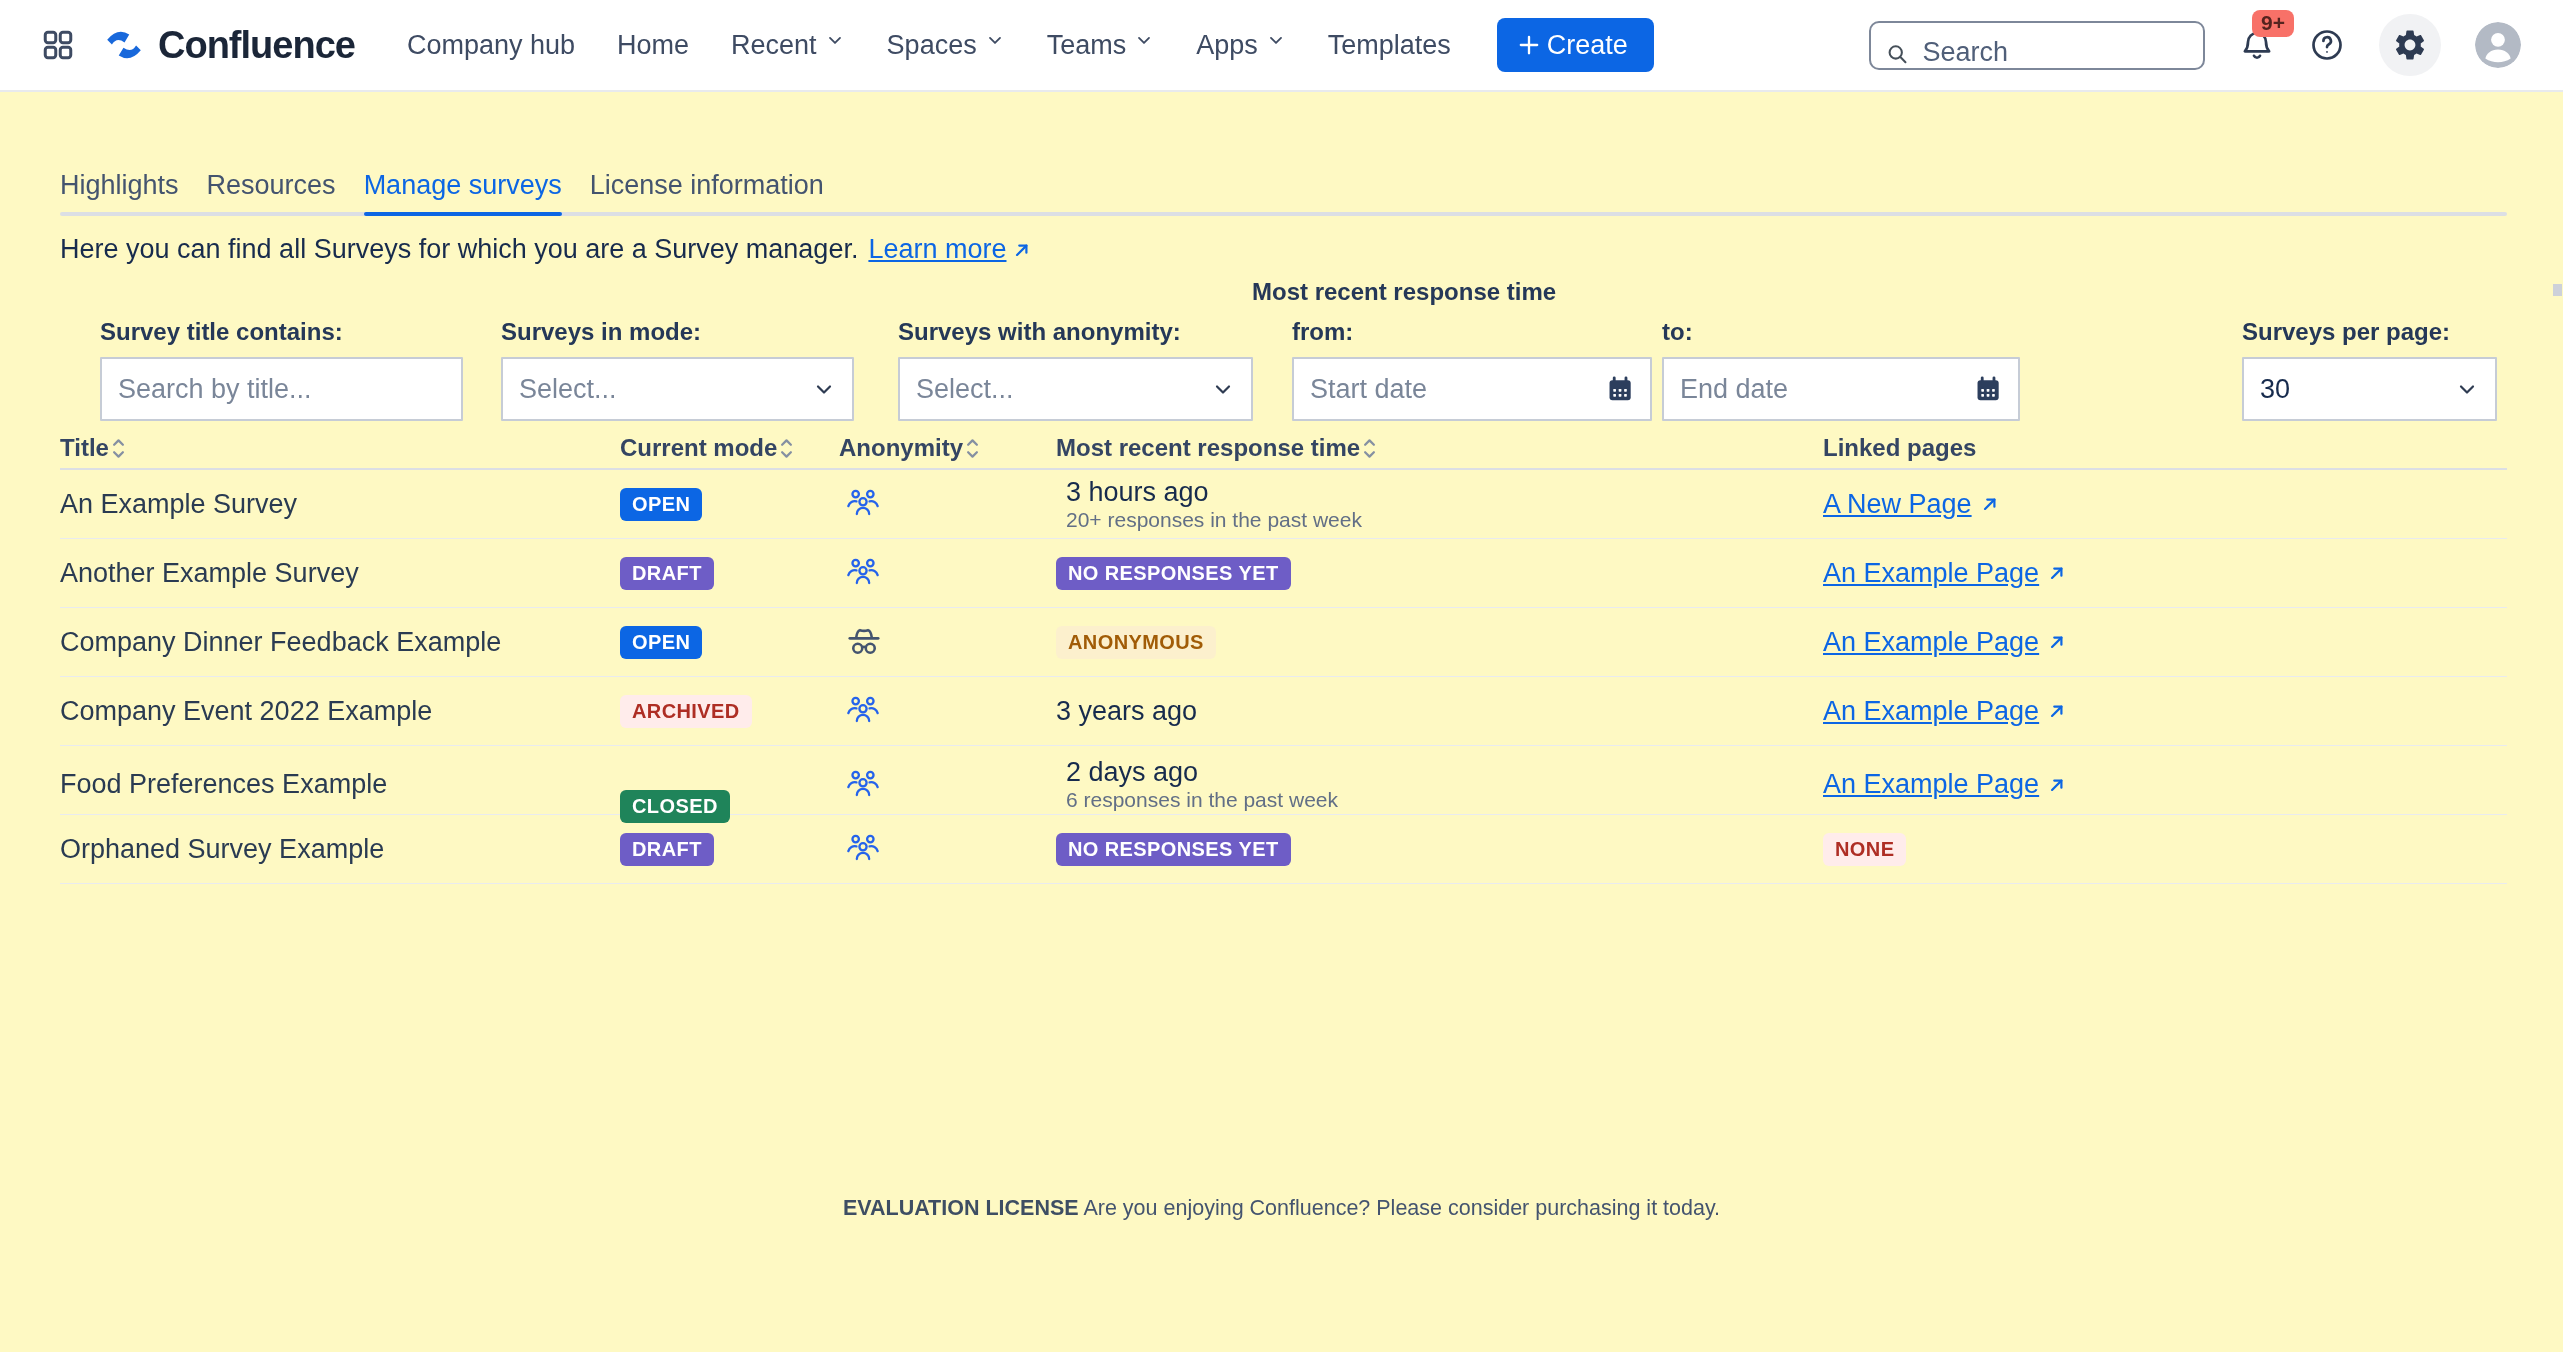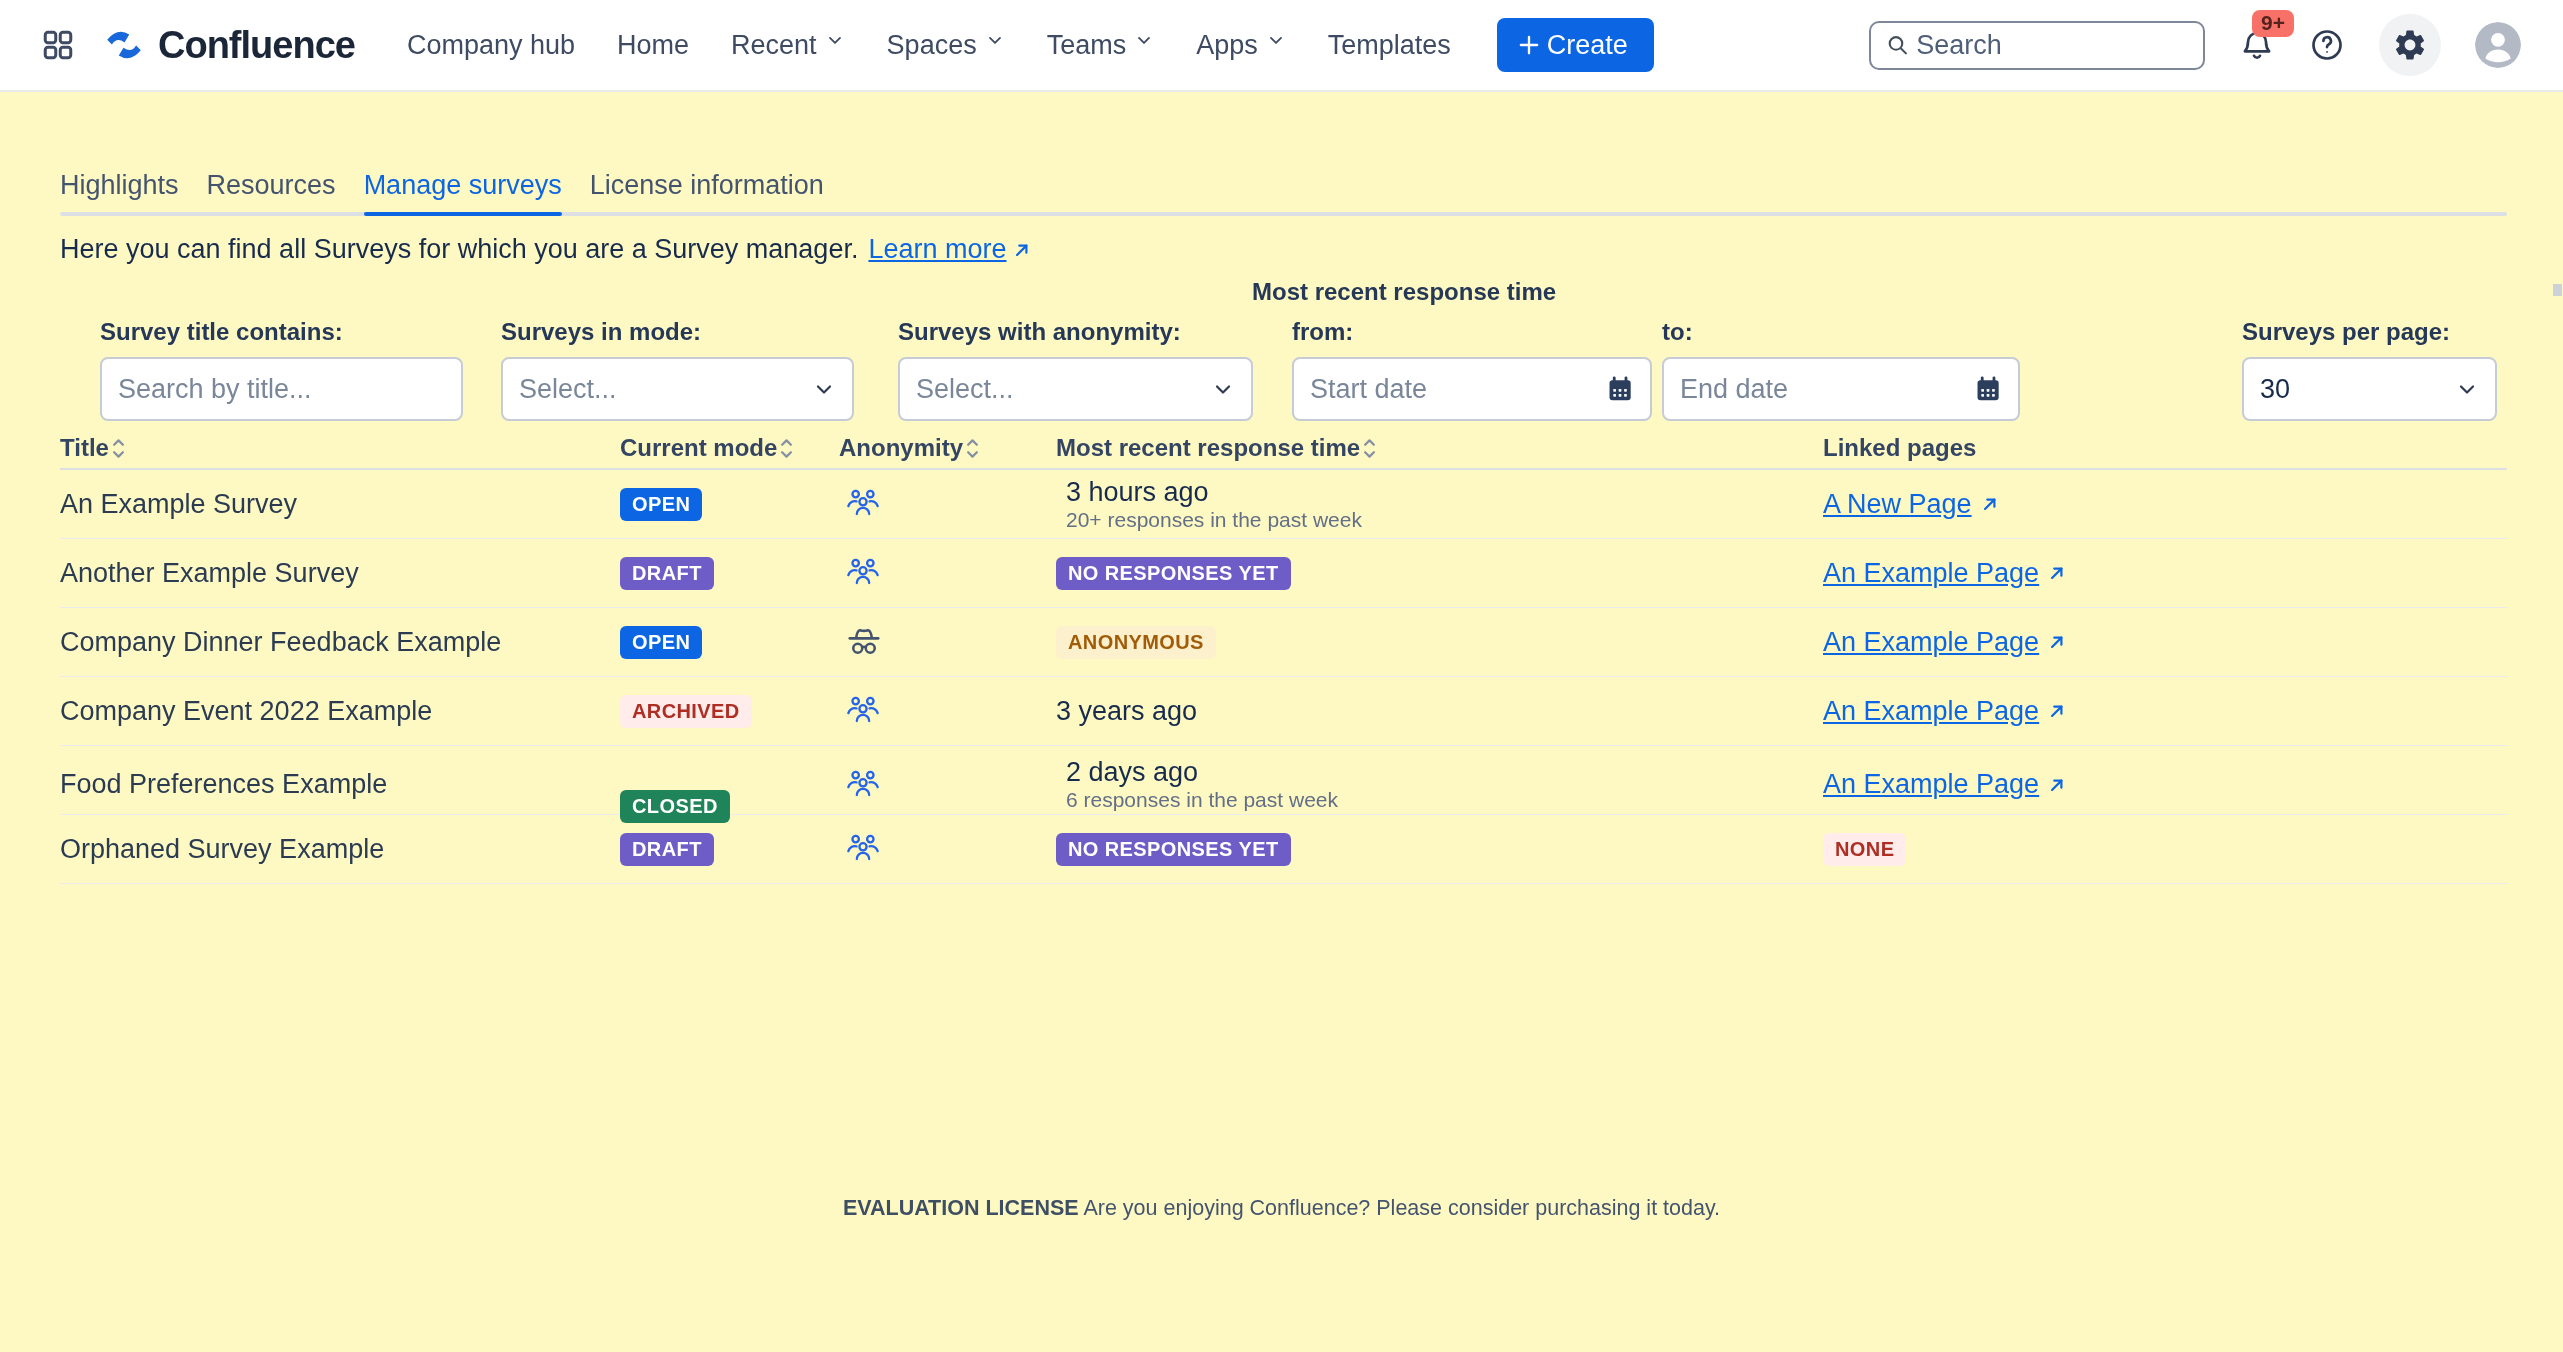--- a/index.html
+++ b/index.html
@@ -20,7 +20,7 @@
                 align-items:center; gap:4px; cursor:pointer; font-family:inherit; }
   .topbar-right { margin-left:auto; display:flex; align-items:center; gap:34px; }
   .search-box { width:336px; height:49px; border:2px solid #7D8799; border-radius:10px; background:#fff;
-                display:flex; align-items:center; padding:0 14px; gap:6px; }
+                display:flex; align-items:flex-end; padding:0 14px; gap:13px; }
   .search-box input { border:none; outline:none; font-size:27px; color:#44546F; width:100%; font-family:inherit; background:transparent; }
   .search-box input::placeholder { color:#505F79; opacity:1; }
   .bell-wrap { position:relative; display:flex; cursor:pointer; }

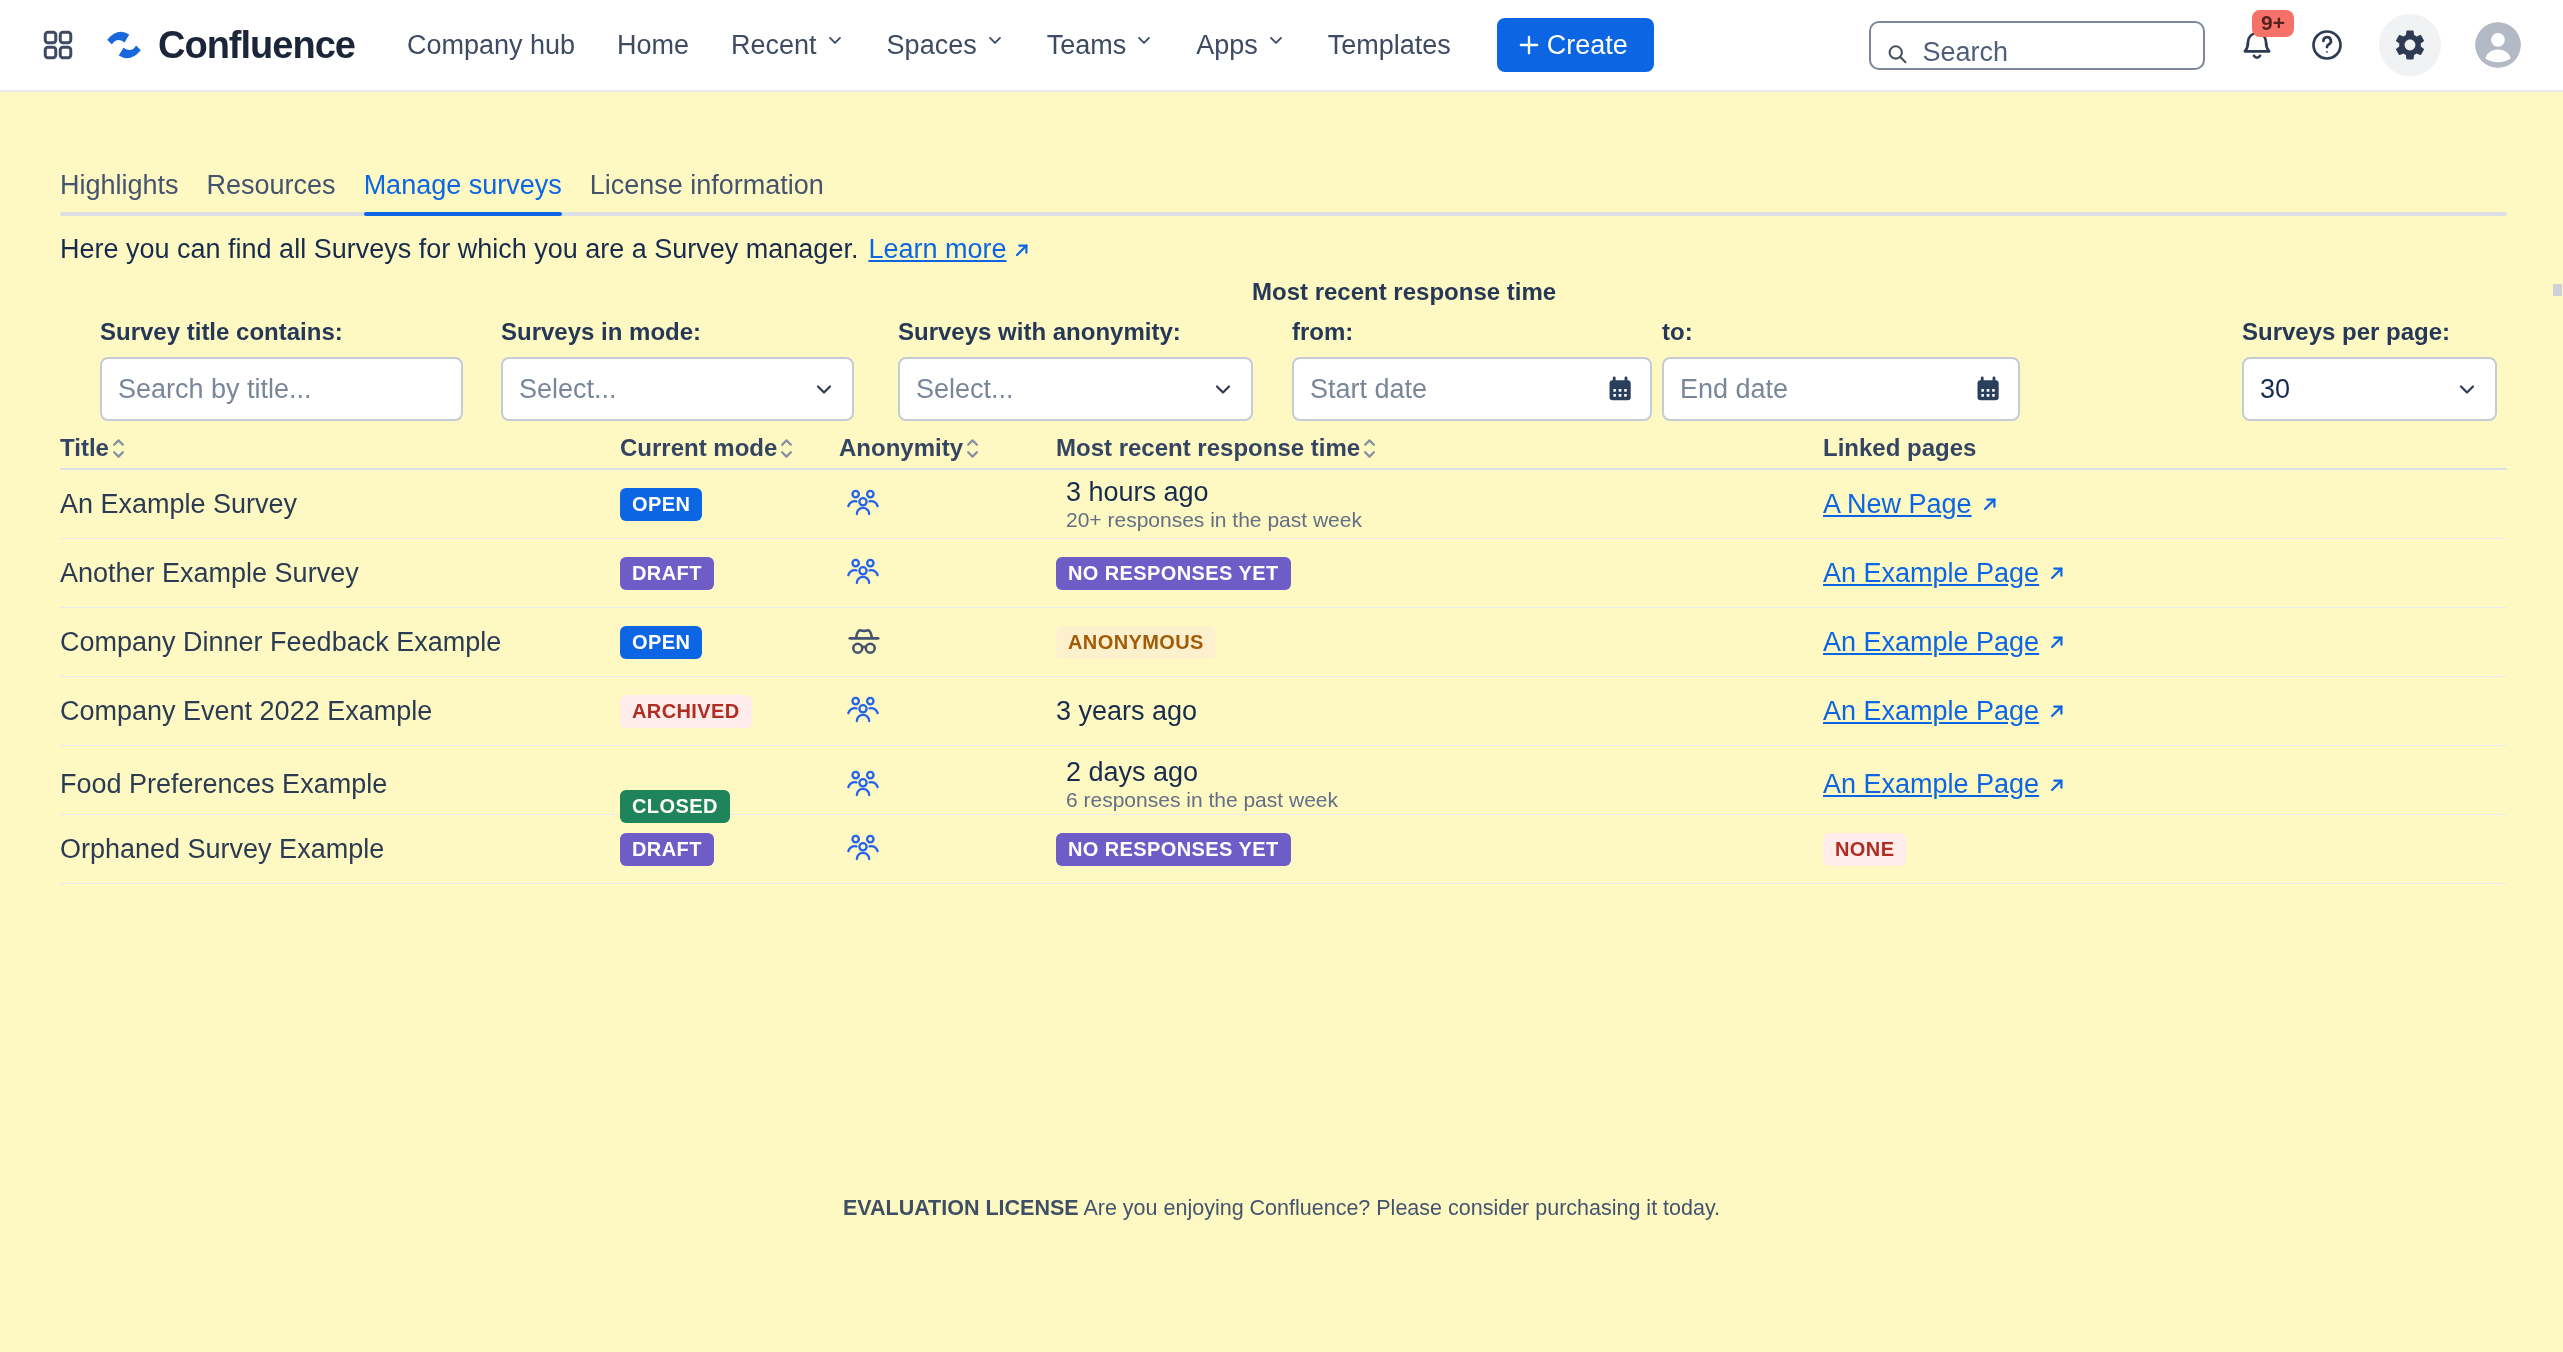--- a/index.html
+++ b/index.html
@@ -49,7 +49,7 @@
   .fgroup .flabel { font-size:24px; font-weight:700; color:#253858; display:block; margin-bottom:11px; }
   .g1 { left:0; width:363px; }  .g2 { left:401px; width:353px; }  .g3 { left:798px; width:355px; }
   .g4 { left:1192px; width:360px; }  .g5 { left:1562px; width:358px; }  .g6 { left:2142px; width:255px; }
-  .control { height:64px; border:2px solid #C6CCD6; border-radius:8px; background:#fff;
+  .control { height:64px; border:2px solid #C6CCD6; border-radius:1px; background:#fff;
              display:flex; align-items:center; padding:0 16px; gap:10px; font-size:27px; cursor:pointer; }
   .control input { border:none; outline:none; width:100%; font:inherit; color:#172B4D; background:transparent; cursor:text; }
   .control input::placeholder { color:#7A8699; opacity:1; }

